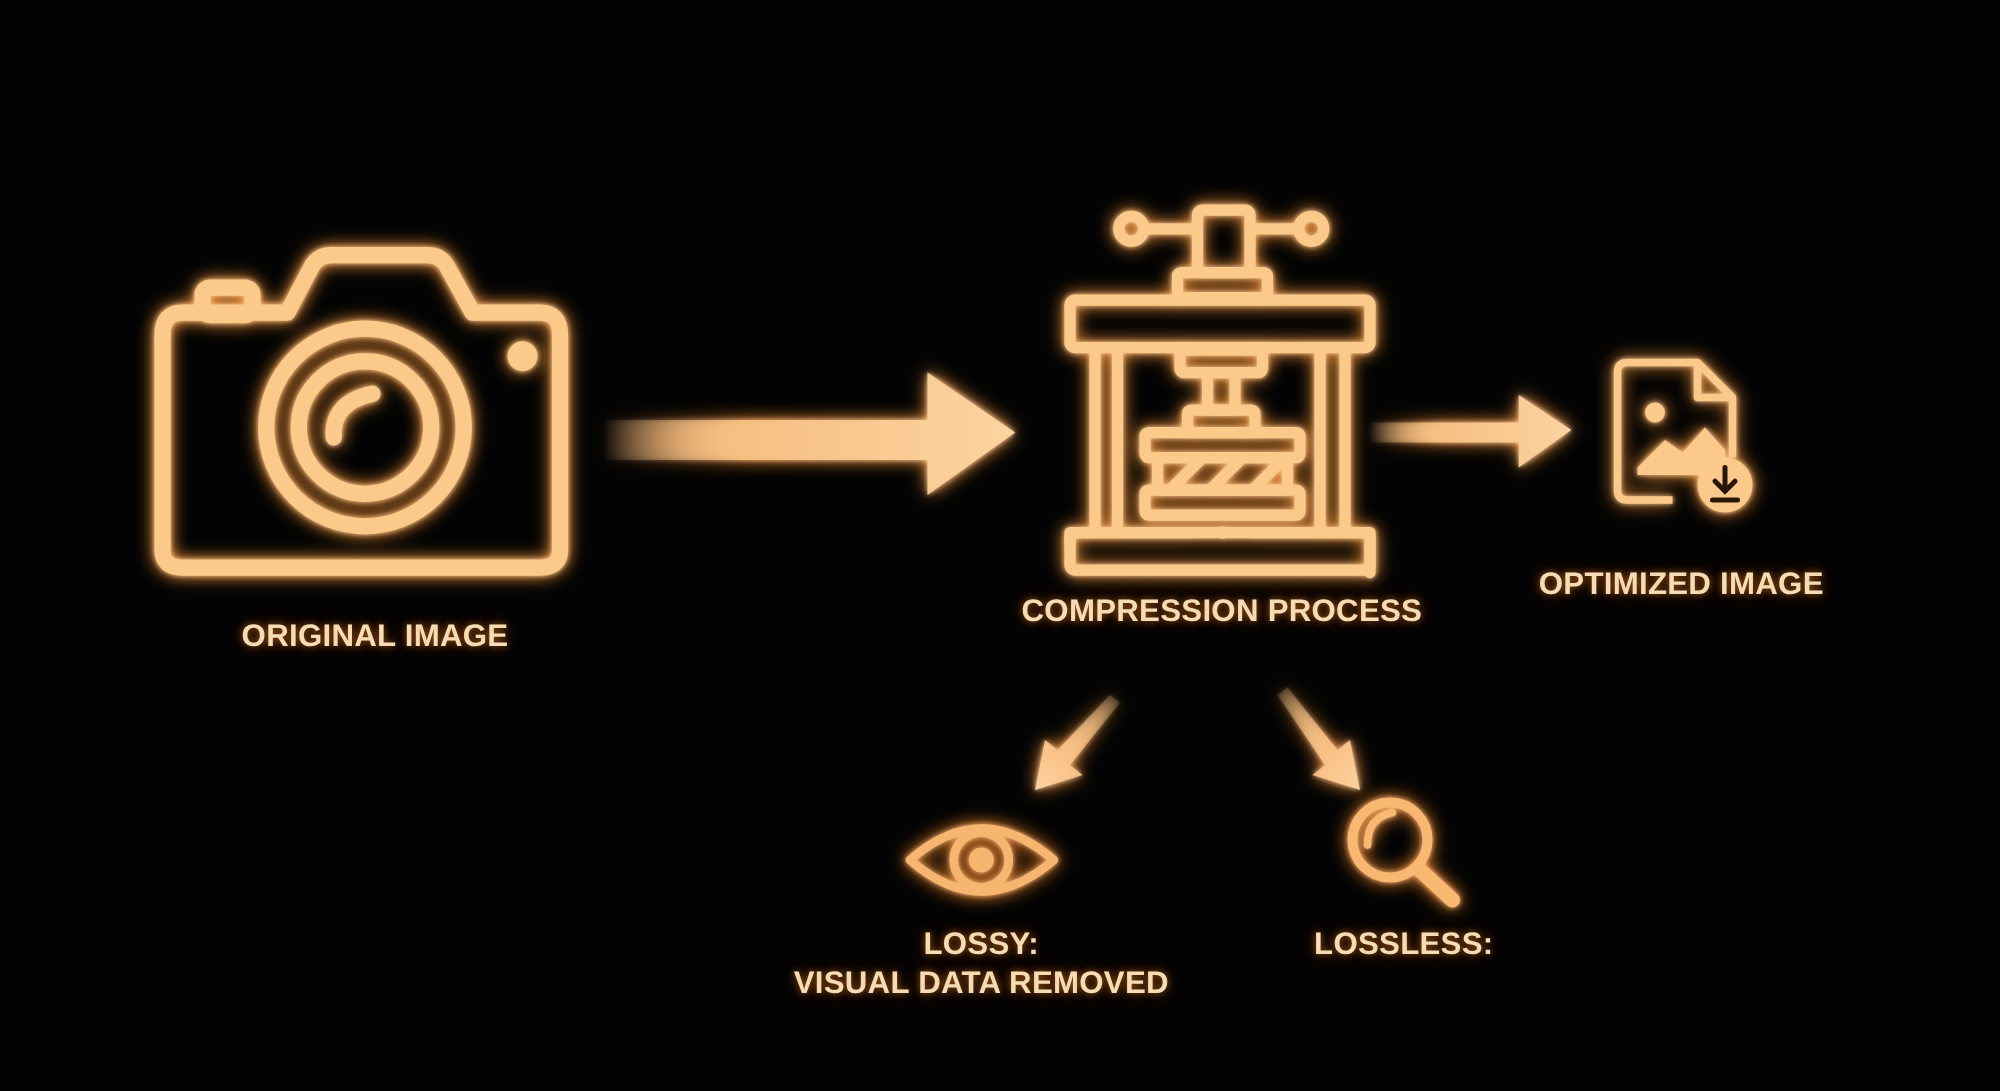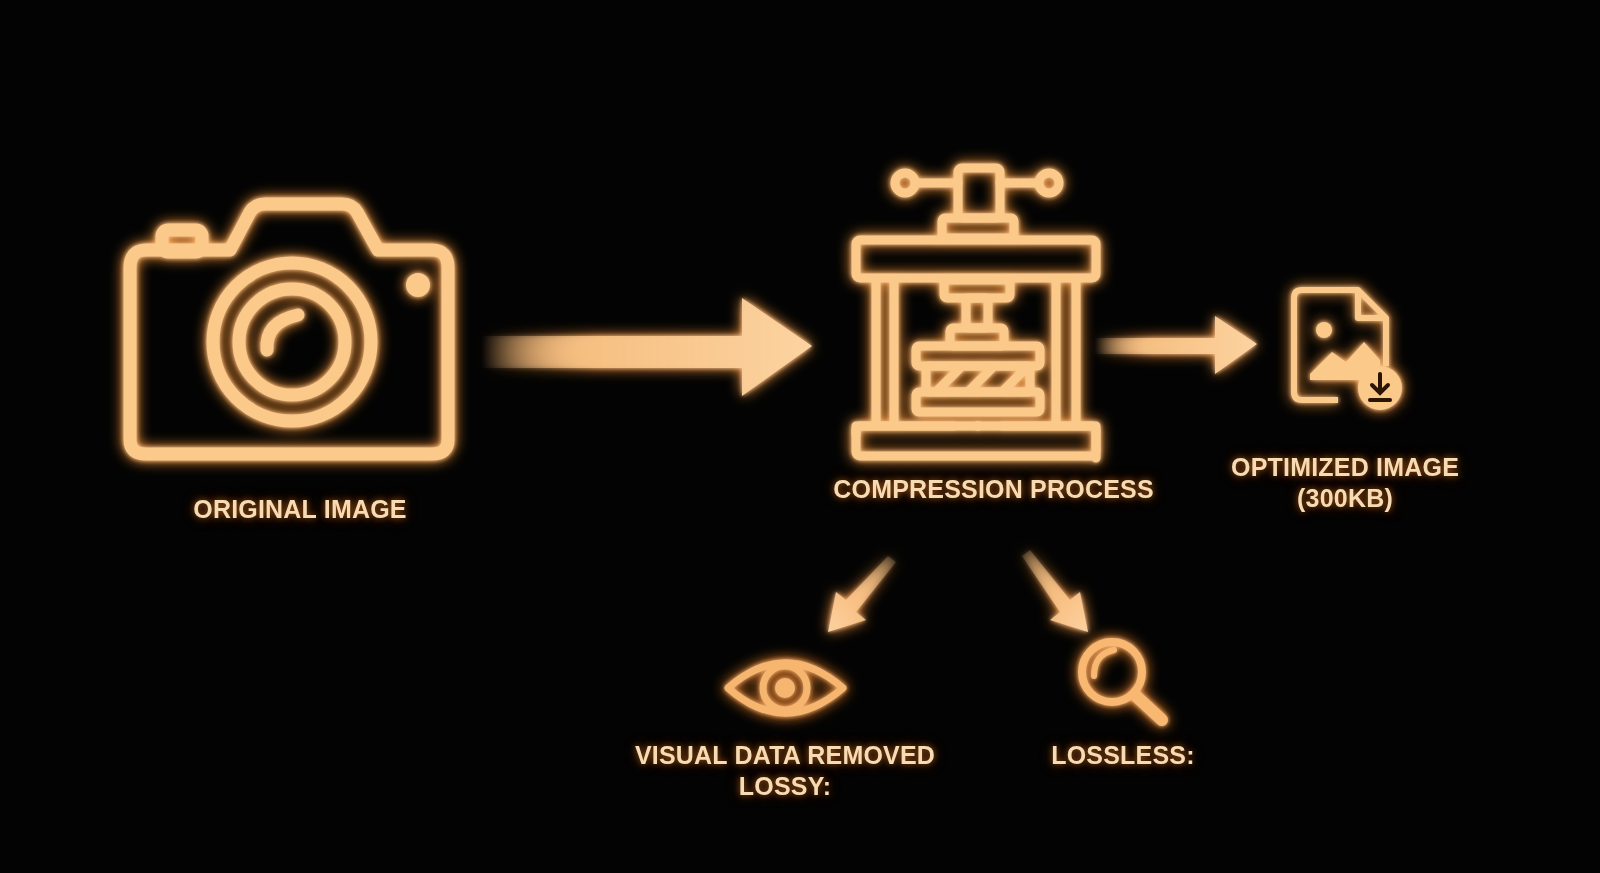--- a/index.html
+++ b/index.html
@@ -126,7 +126,7 @@
 <div class="label" style="left:135px;top:494px;width:330px;">
   <span class="line">ORIGINAL IMAGE</span>
 </div>
-<div class="label" style="left:796px;top:474px;width:395px;">
+<div class="label" style="left:780px;top:474px;width:395px;">
   <span class="line">COMPRESSION PROCESS</span>
 </div>
 <div class="label" style="left:1195px;top:452px;width:300px;">

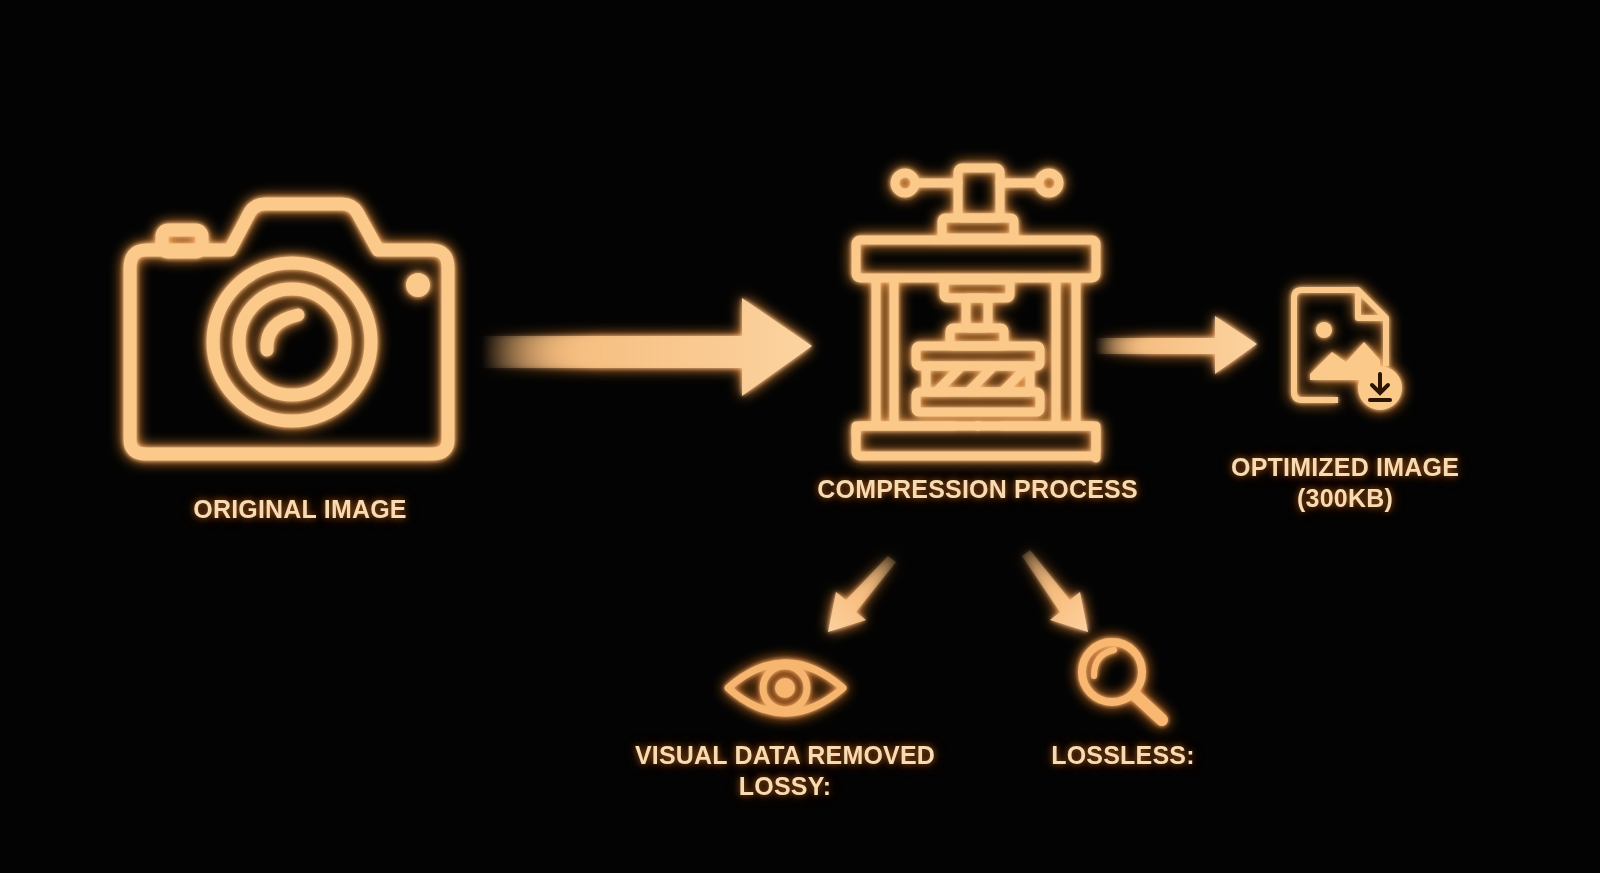--- a/index.html
+++ b/index.html
@@ -131,7 +131,6 @@
 </div>
 <div class="label" style="left:1195px;top:452px;width:300px;">
   <span class="line">OPTIMIZED IMAGE</span>
-  <span class="line">(300KB)</span>
 </div>
 
 <div class="abs" style="left:820px;top:550px;width:80px;height:90px;">

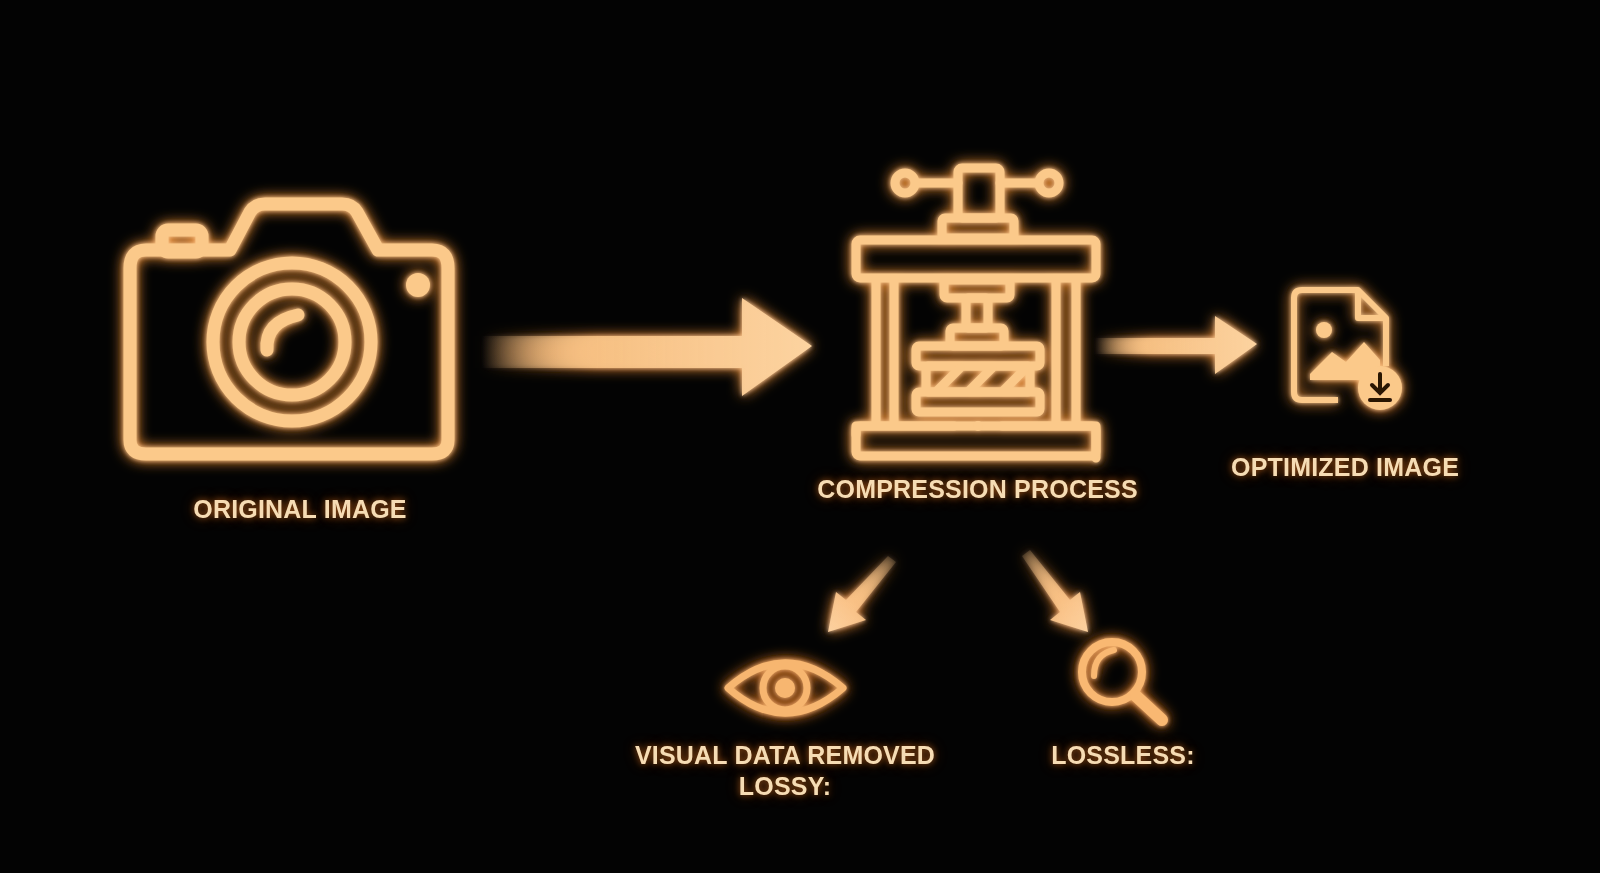--- a/index.html
+++ b/index.html
@@ -165,8 +165,8 @@
 </div>
 
 <div class="label" style="left:620px;top:740px;width:330px;">
+  <span class="line">LOSSY:</span>
   <span class="line">VISUAL DATA REMOVED</span>
-  <span class="line">LOSSY:</span>
 </div>
 <div class="label" style="left:973px;top:740px;width:300px;">
   <span class="line">LOSSLESS:</span>

